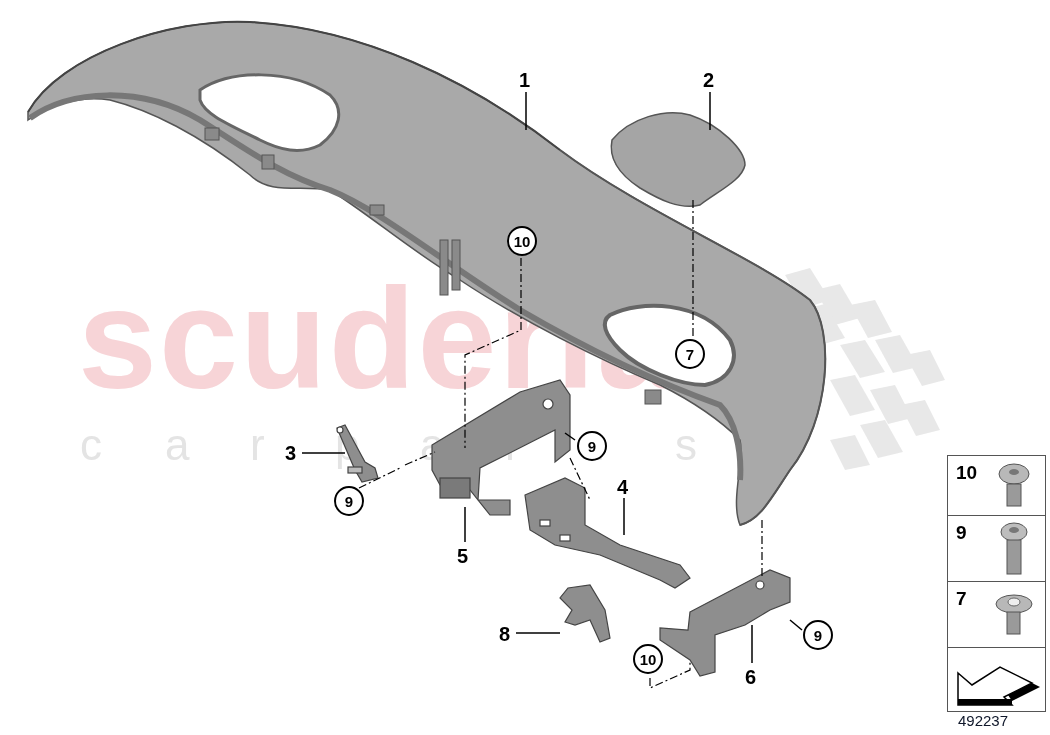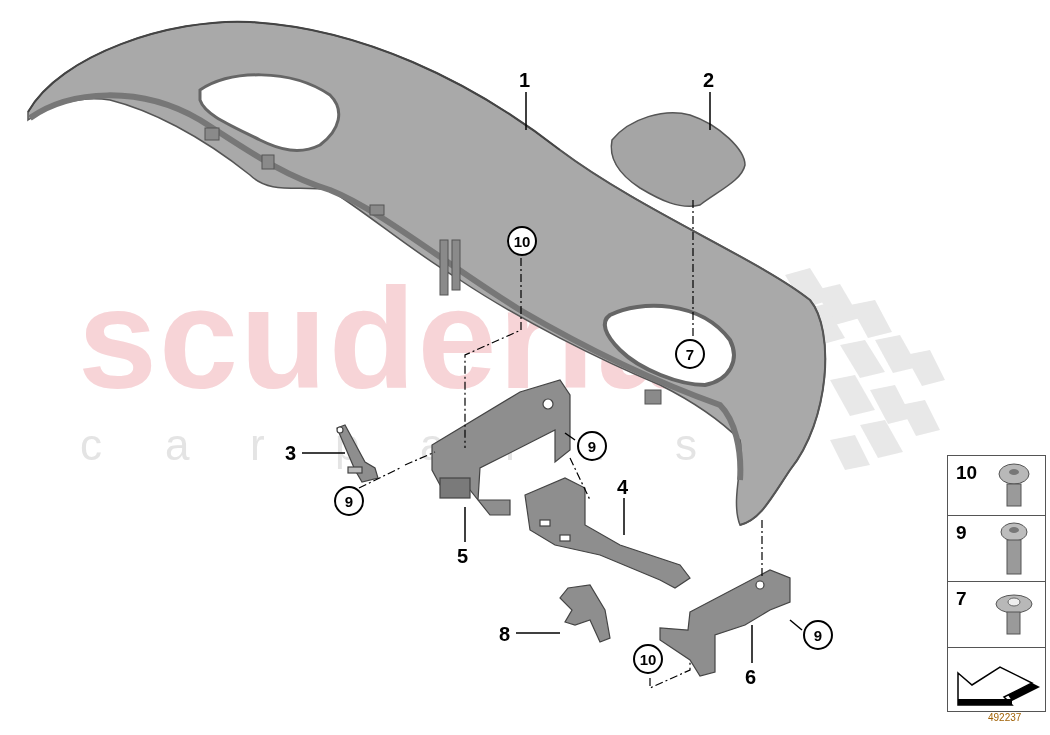--- a/index.html
+++ b/index.html
@@ -14,7 +14,7 @@
   .legend { position:absolute; left:947px; top:455px; width:97px; height:255px; border:1px solid #555; background:#fff; z-index:6; }
   .legend-cell { position:absolute; left:0; width:97px; border-bottom:1px solid #555; box-sizing:border-box; }
   .legend-num { position:absolute; left:8px; top:6px; font-weight:700; font-size:19px; color:#000; }
-  .ref { position:absolute; left:988px; top:712px; font-size:10px; color:#a16207; z-index:6; }
+  .ref { position:absolute; left:958px; top:712px; font-size:15px; color:#0f172a; z-index:6; }
 </style>
 </head>
 <body>

